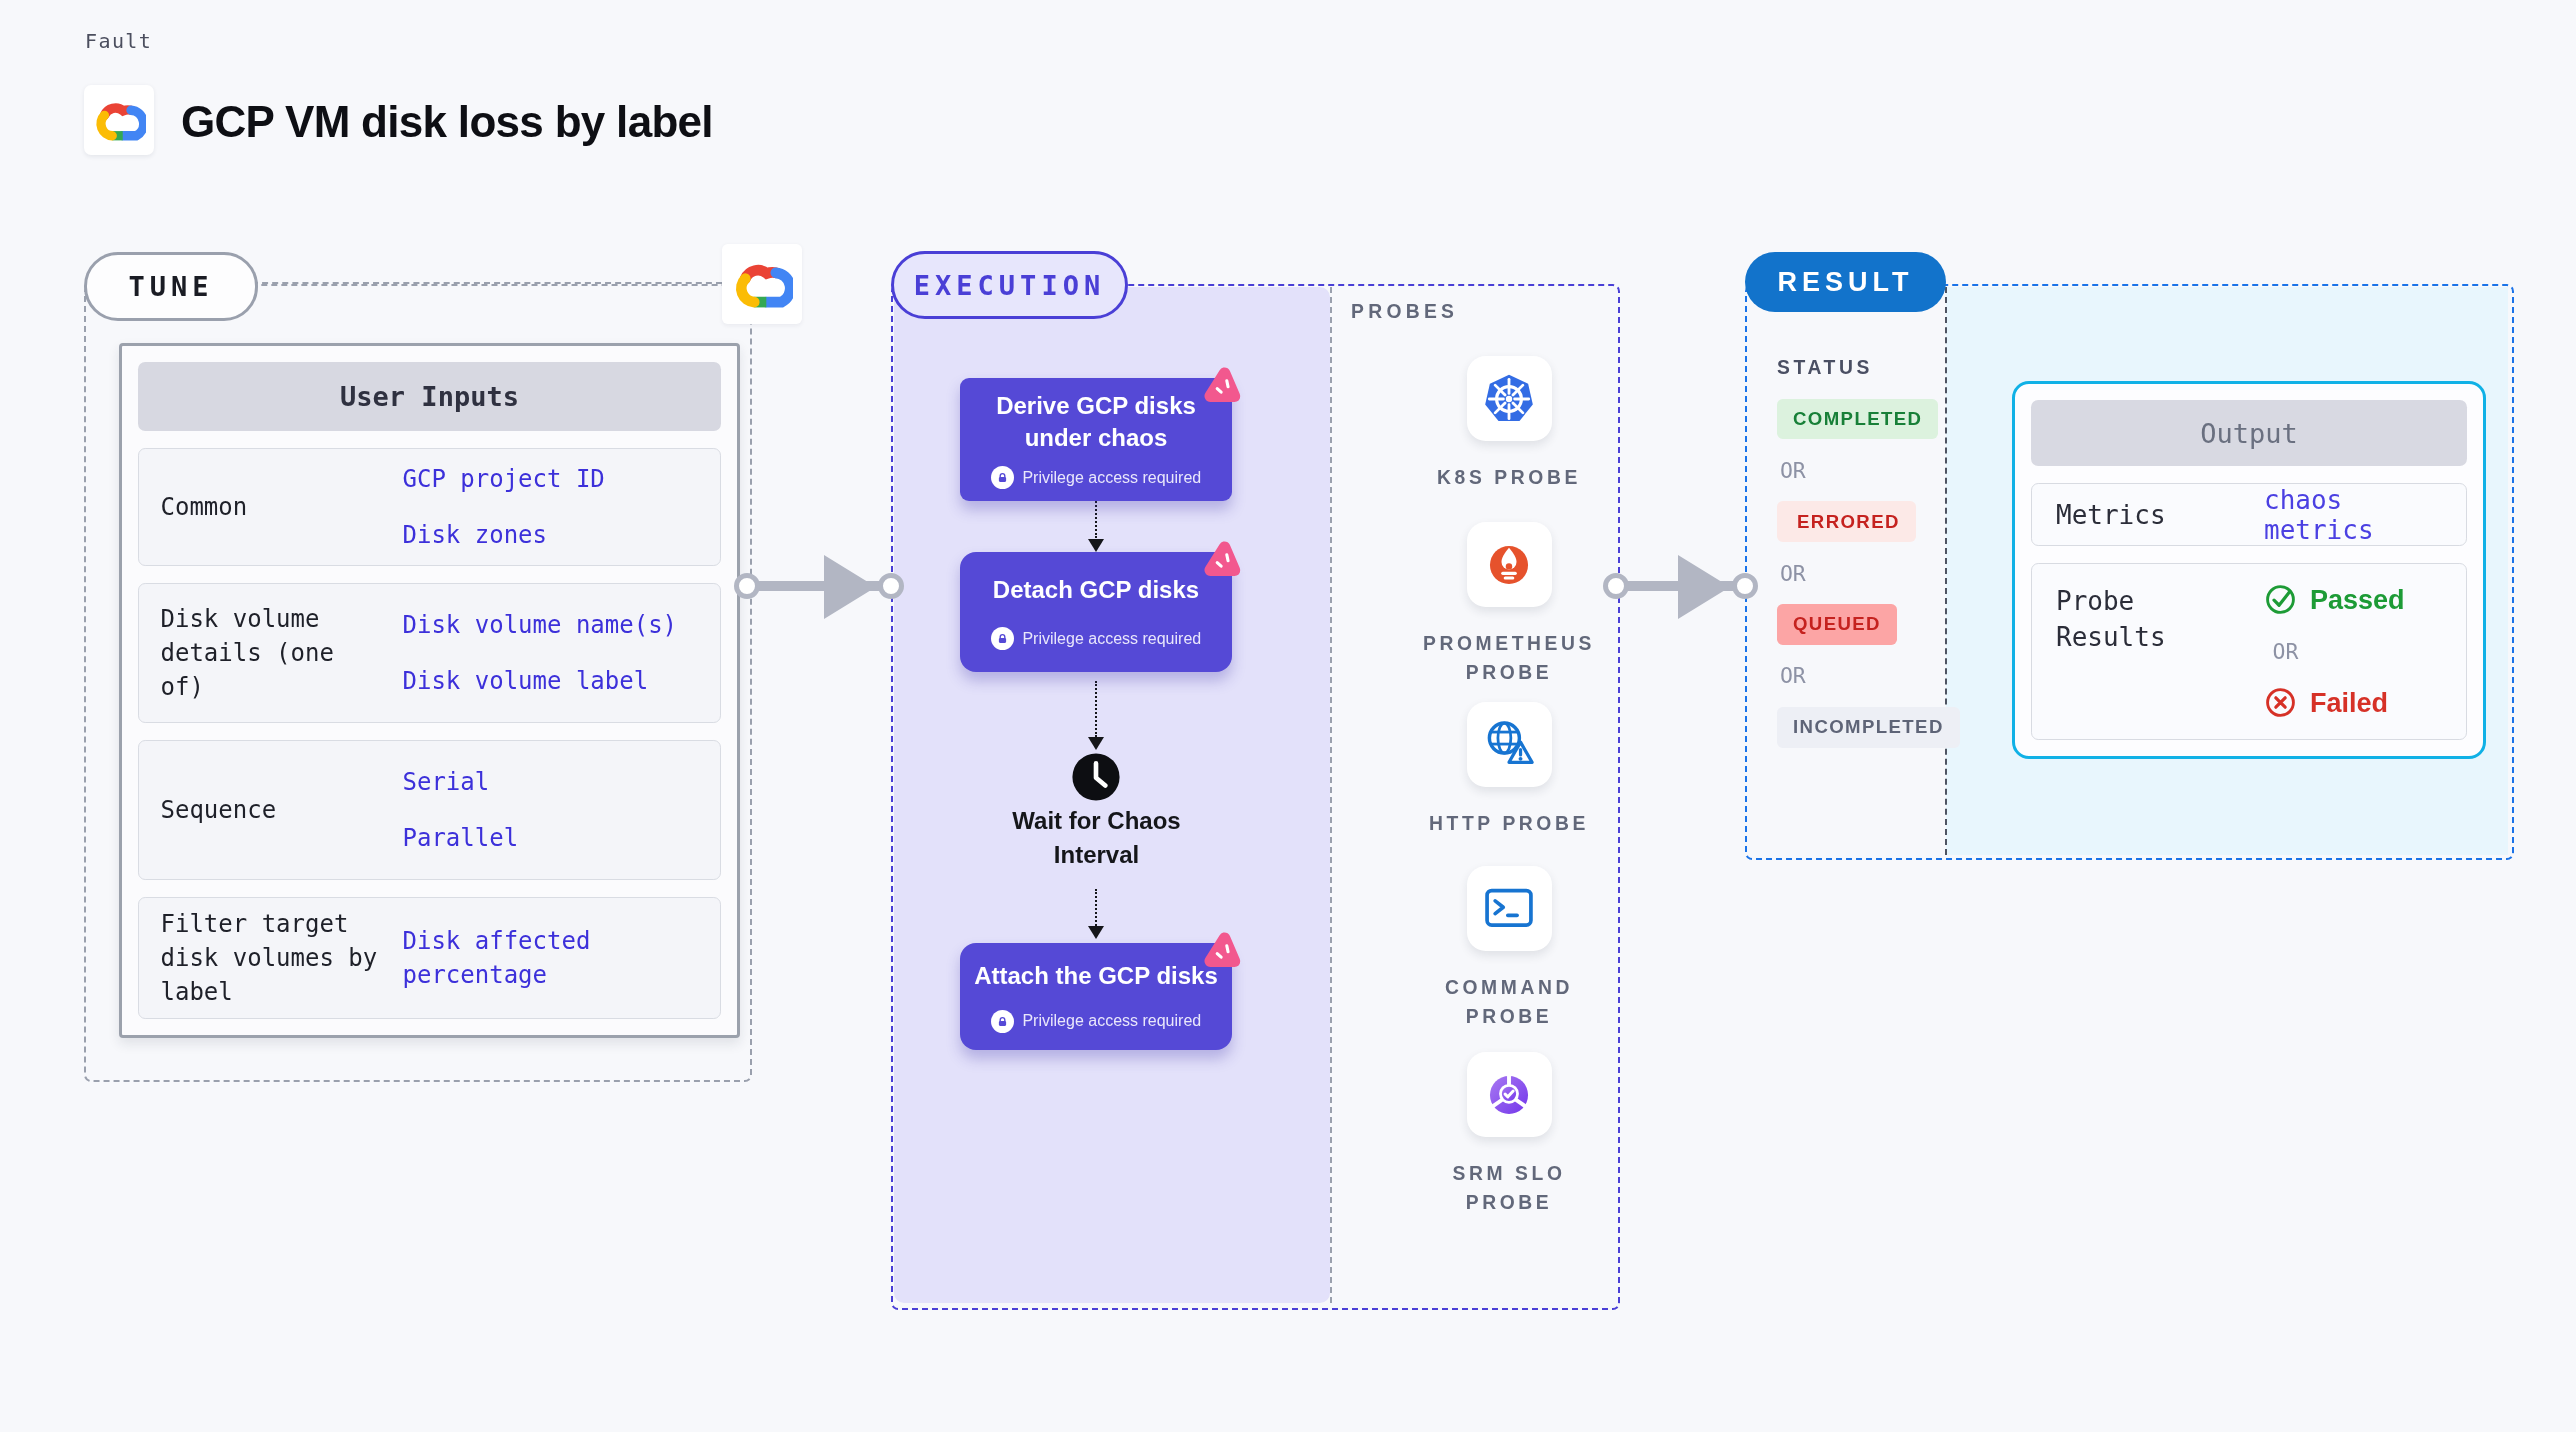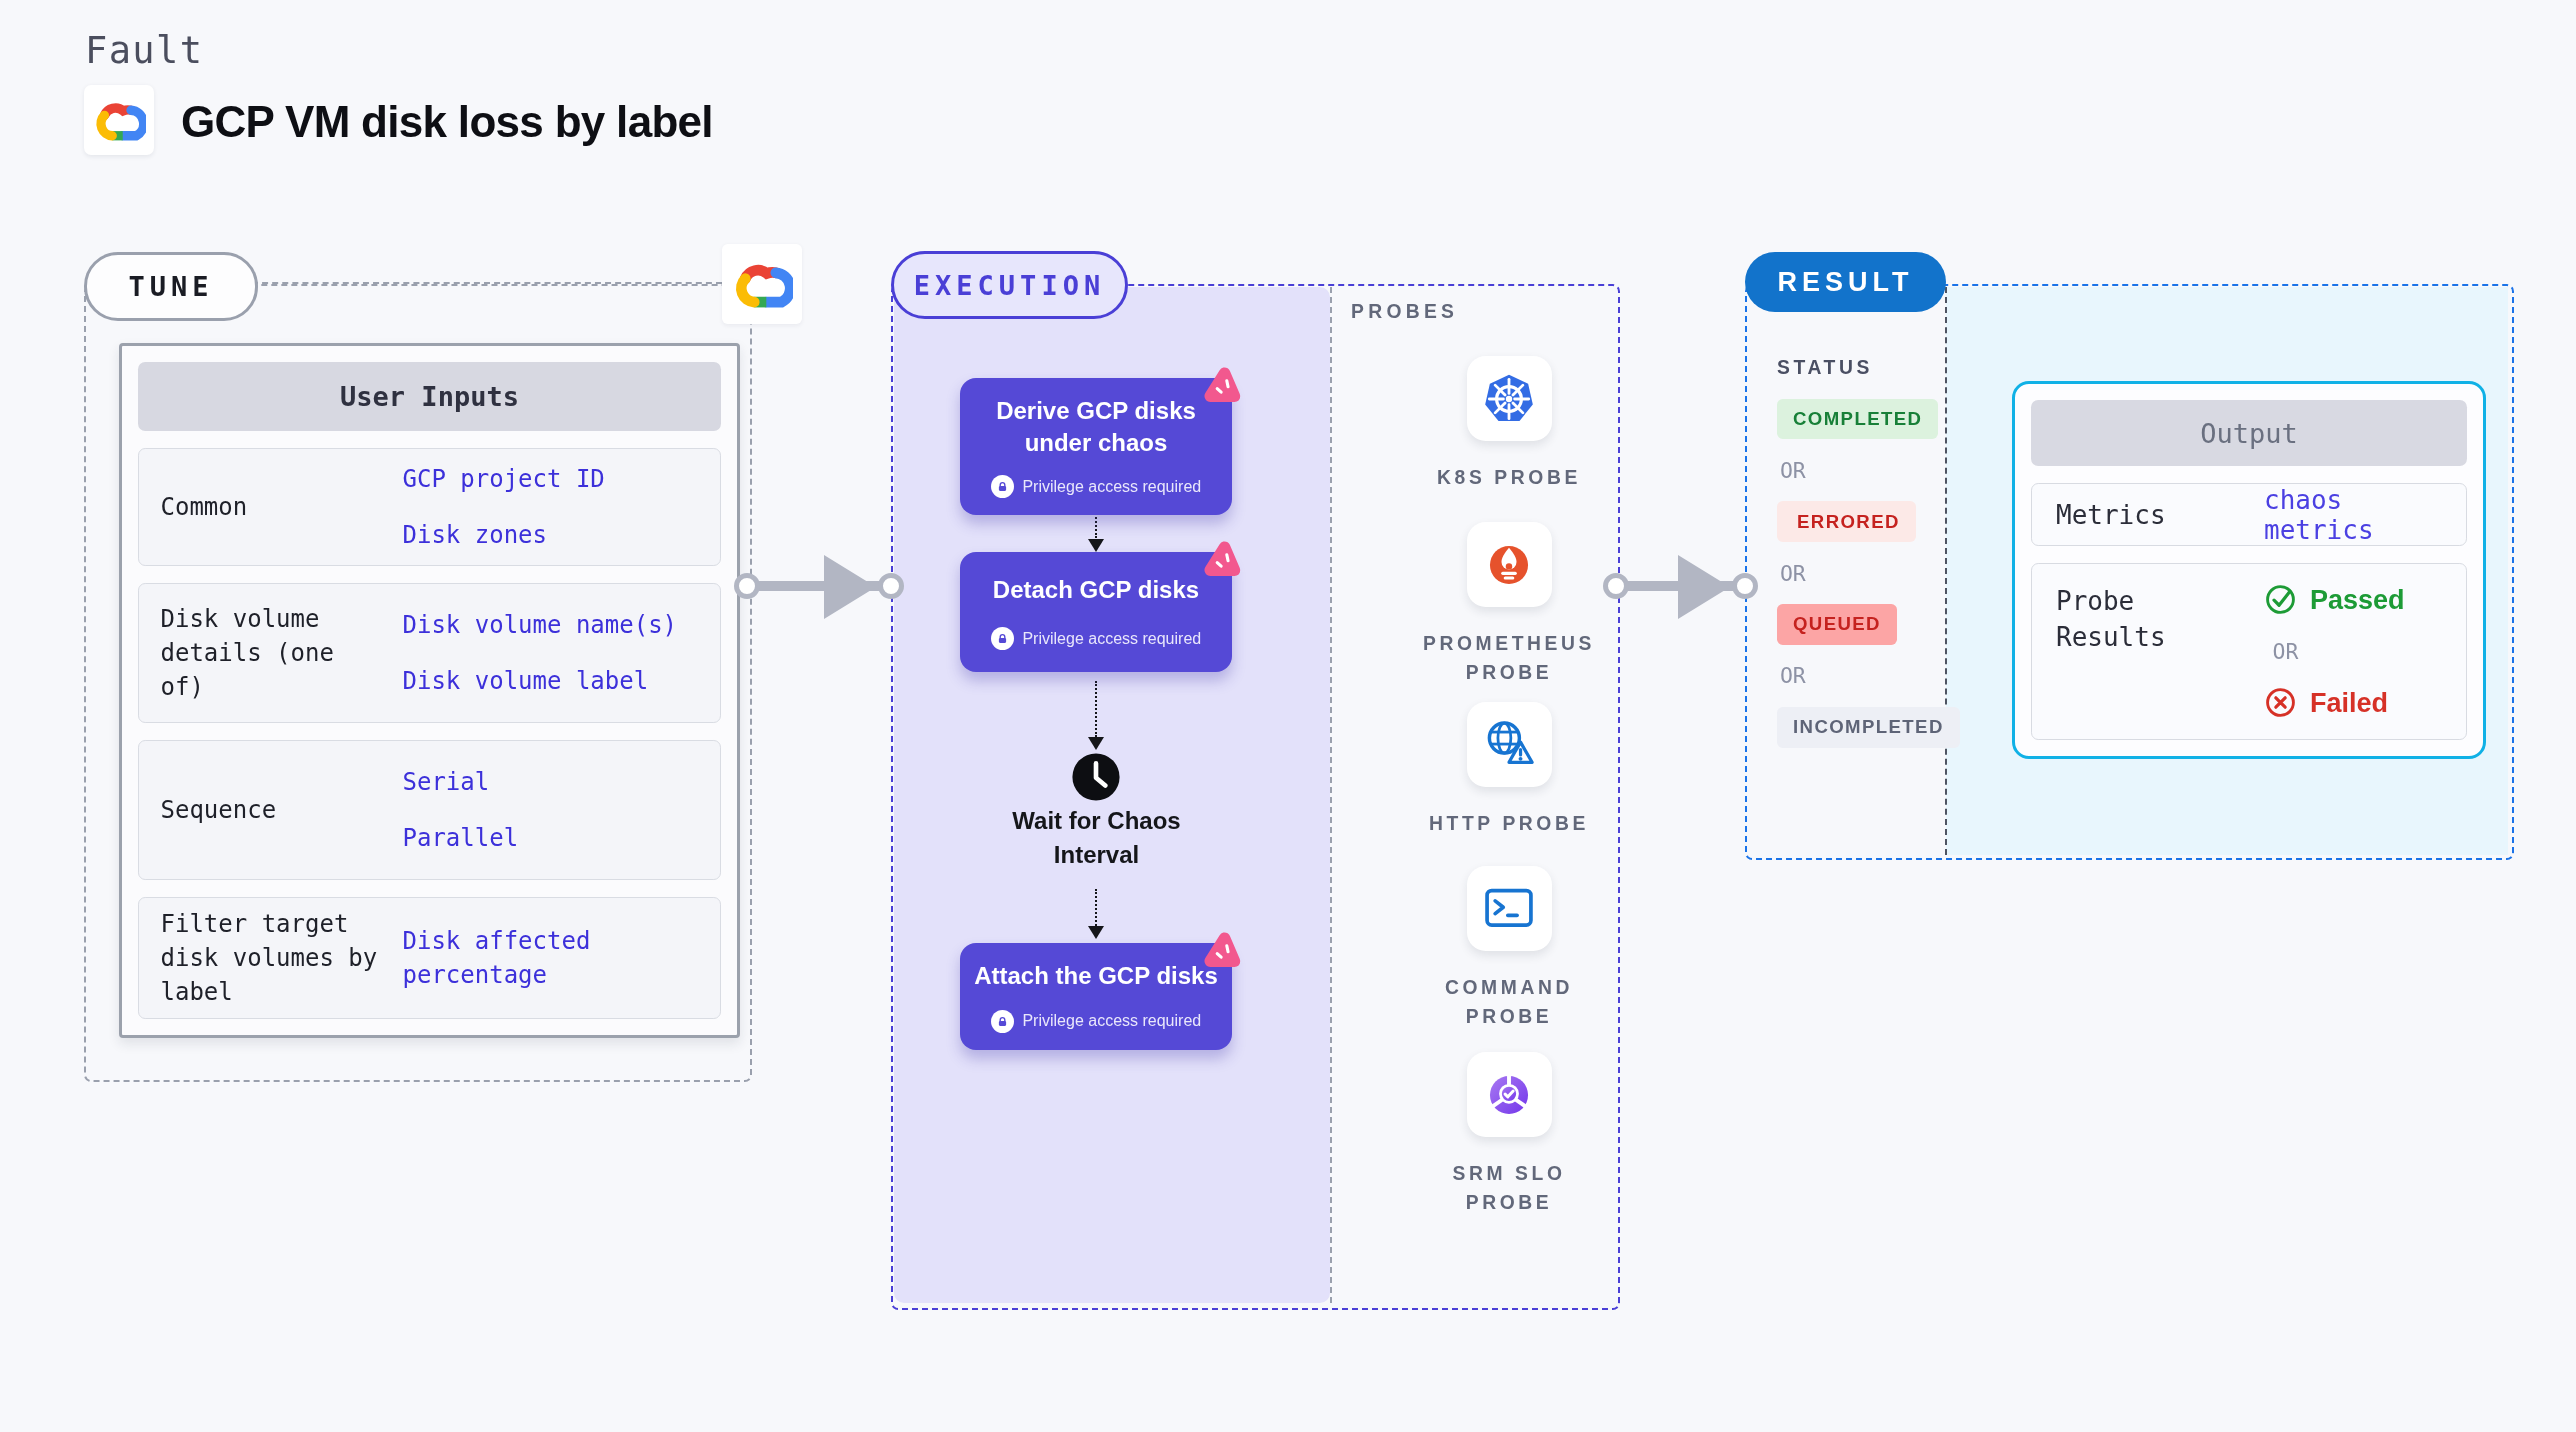--- a/index.html
+++ b/index.html
@@ -8,7 +8,7 @@
   .mono{font-family:"DejaVu Sans Mono",monospace;}
 
   
-  .eyebrow{position:absolute;left:85px;top:29px;font-size:37px;color:#4b4e5e;letter-spacing:1.4px;}
+  .eyebrow{position:absolute;left:85px;top:29px;font-size:20px;color:#4b4e5e;letter-spacing:1.4px;}
   .logo-tile{position:absolute;left:84px;top:85px;width:70px;height:70px;background:#ffffff;
              border-radius:7.2px;display:flex;align-items:center;justify-content:center;
              box-shadow:0 1.4px 4.3px rgba(30,35,60,.08);}

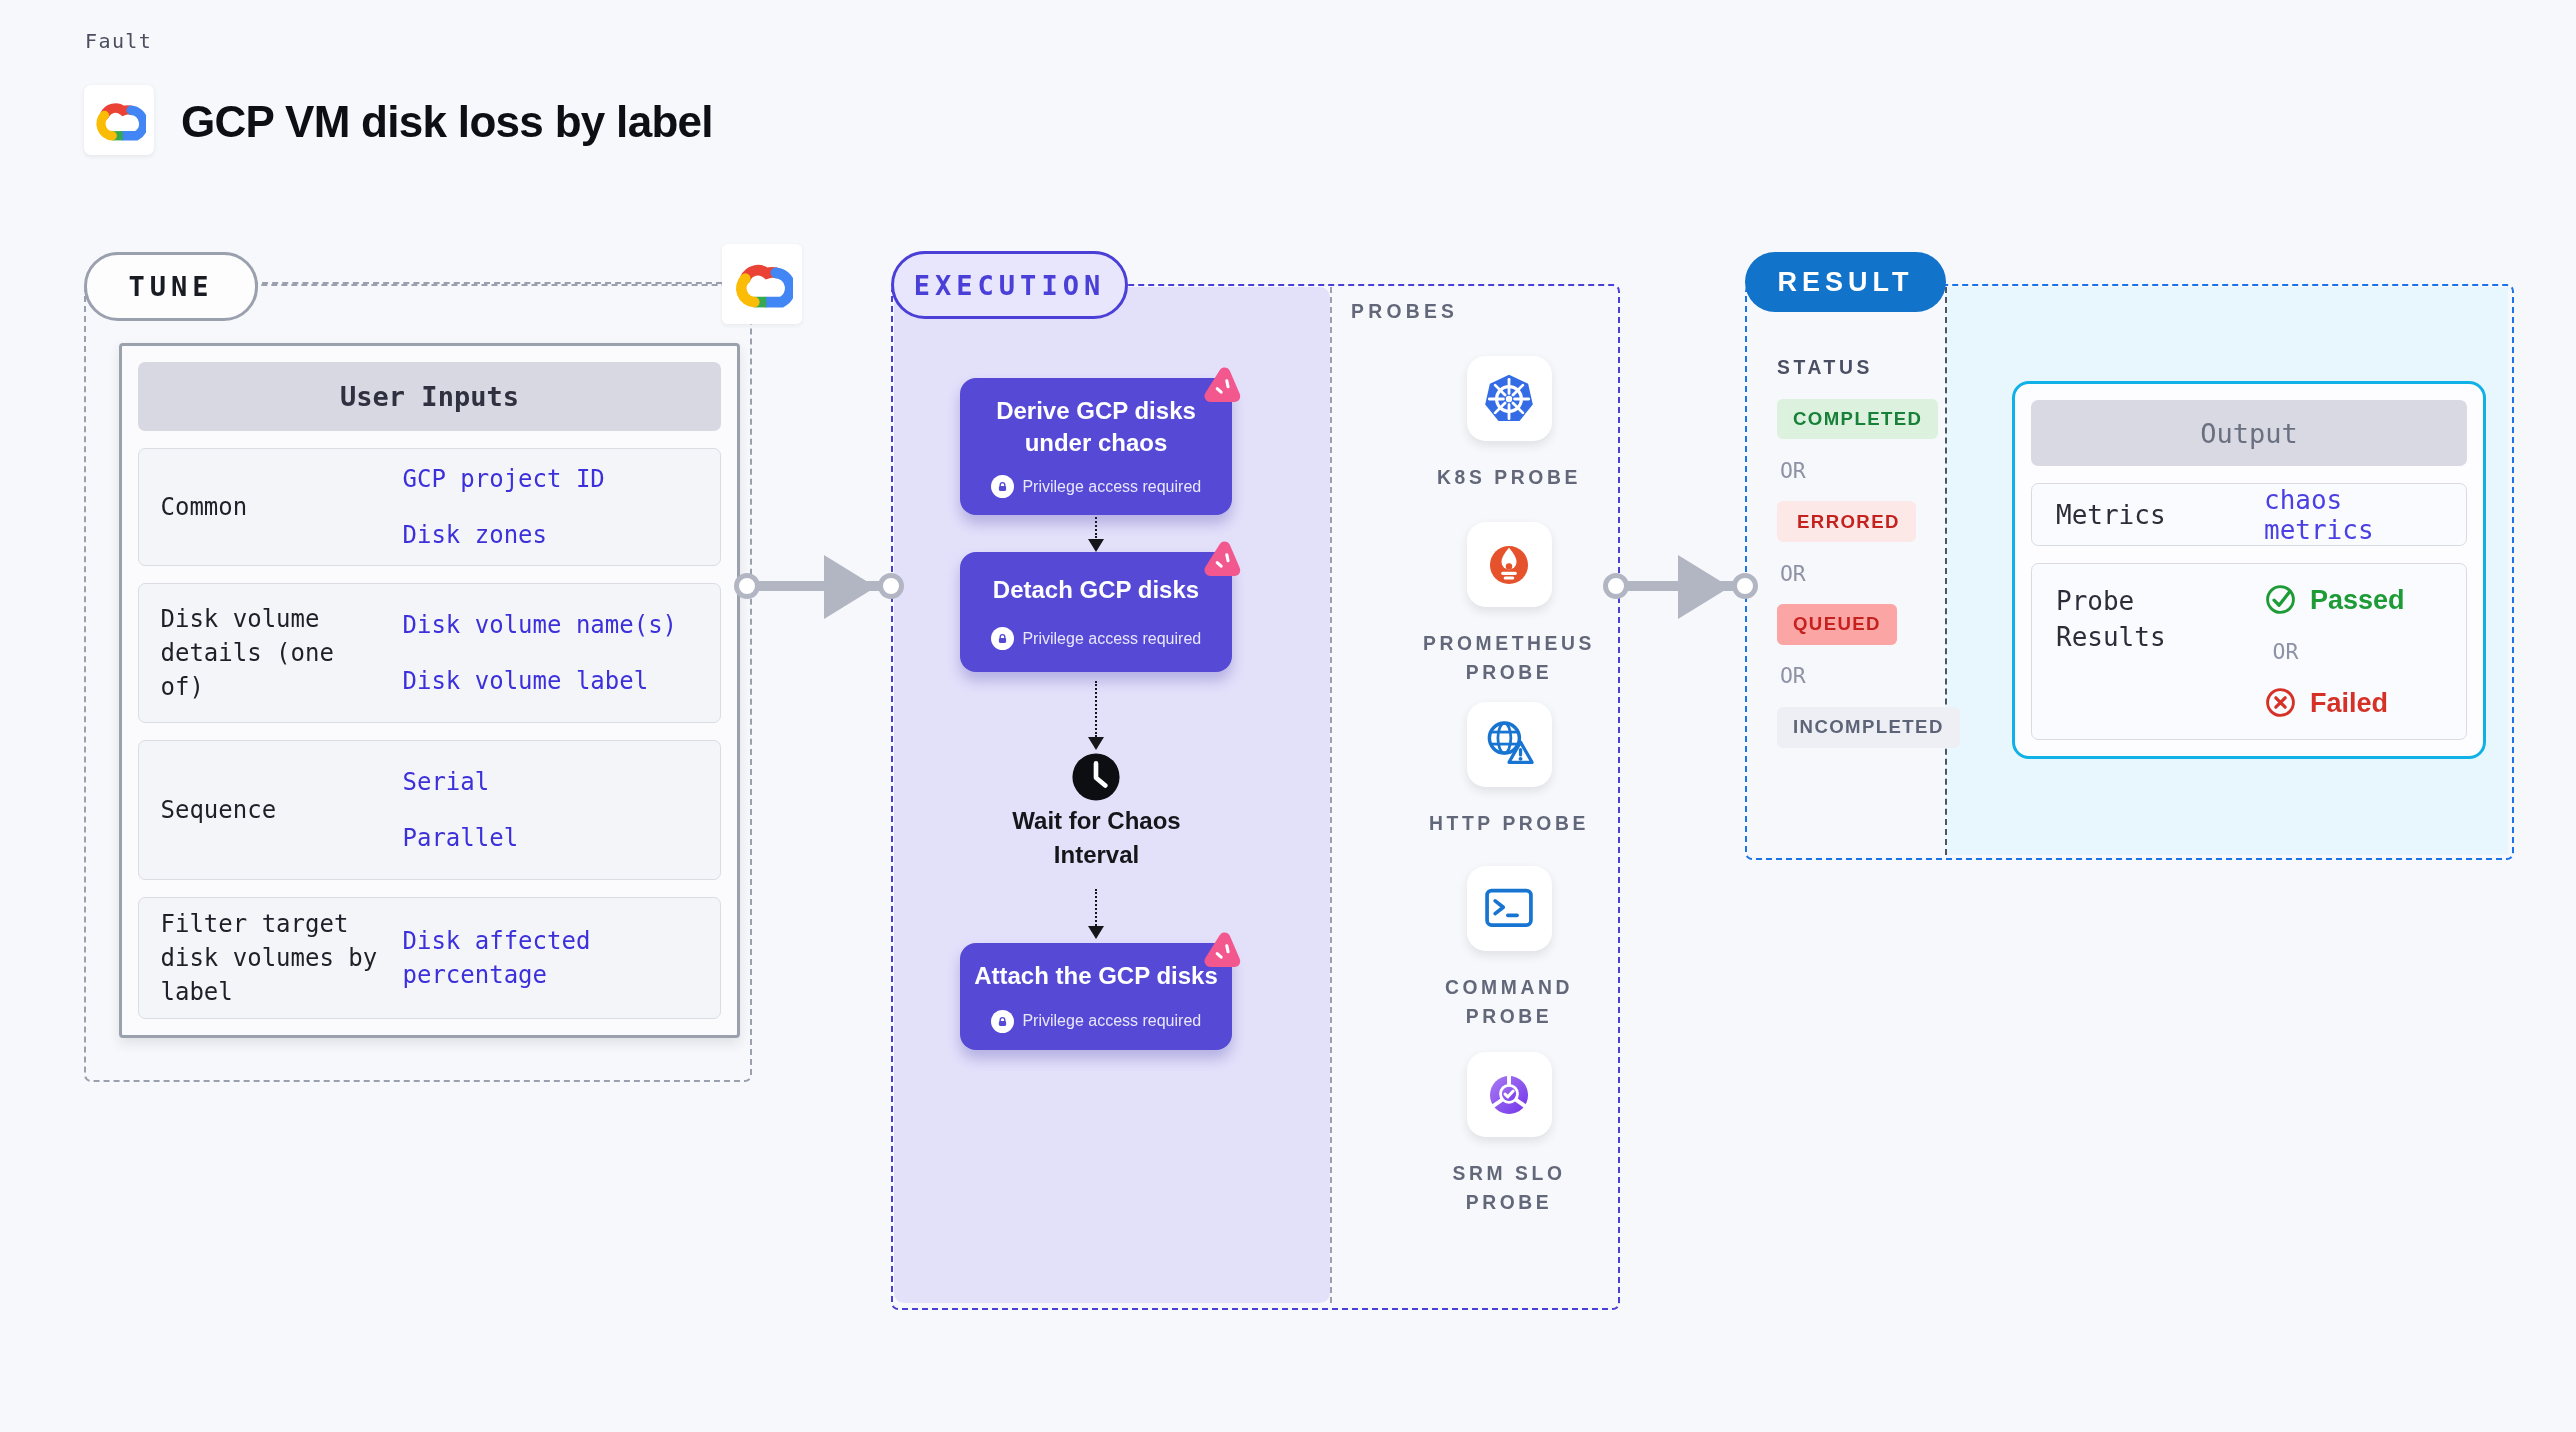--- a/index.html
+++ b/index.html
@@ -168,7 +168,7 @@
   <div class="exec-divider"></div>
   <div class="pill execution mono">EXECUTION</div>
 
-  <div class="node" style="top:378px;height:137px;">
+  <div class="node" style="top:378px;height:123px;border-radius:9px;">
     <div class="litmus">
       <svg width="44" height="44" viewBox="0 0 34 34">
         <path d="M9 26 L17.5 7 L27.5 23.5 Z" fill="#f2588e" stroke="#f2588e" stroke-width="9" stroke-linejoin="round"></path>

